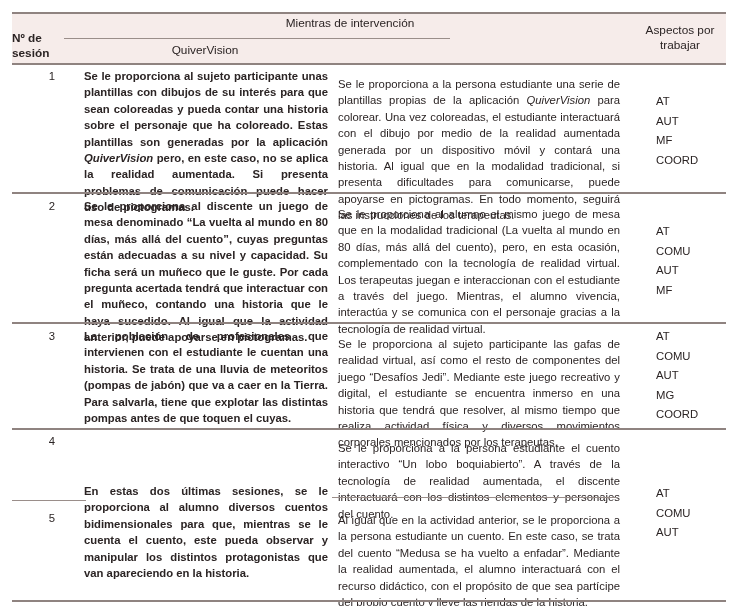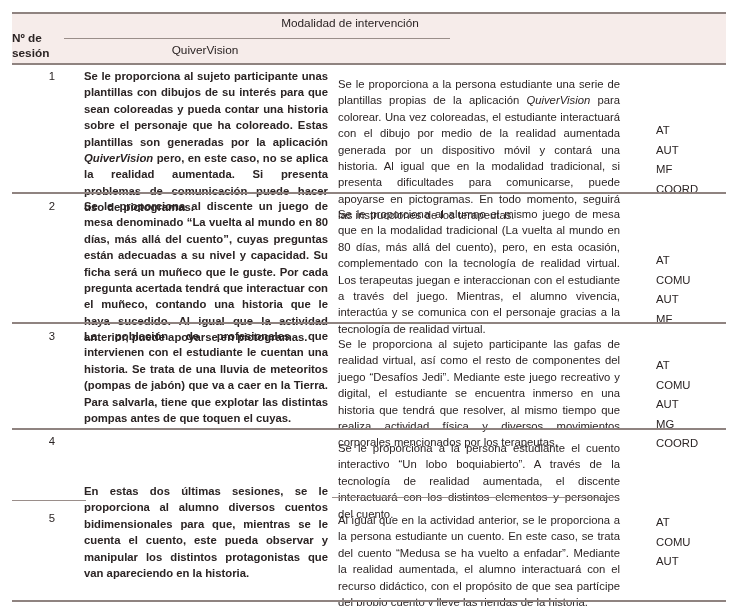--- a/index.html
+++ b/index.html
@@ -32,7 +32,7 @@
   <div class="rule" style="left:12px; top:63px; width:714px;"></div>
 
   <div class="cell hdr" style="left:12px; top:31px; width:60px; text-align:left;font-weight:bold;">Nº de sesión</div>
-  <div class="cell hdr" style="left:80px; top:16px; width:540px;">Modalidad de intervención</div>
+  <div class="cell hdr" style="left:80px; top:16px; width:540px;">Mientras de intervención</div>
   <div class="cell hdr" style="left:80px; top:43px; width:250px;">QuiverVision</div>
 
   <div class="cell num" style="top:68px;">1</div>

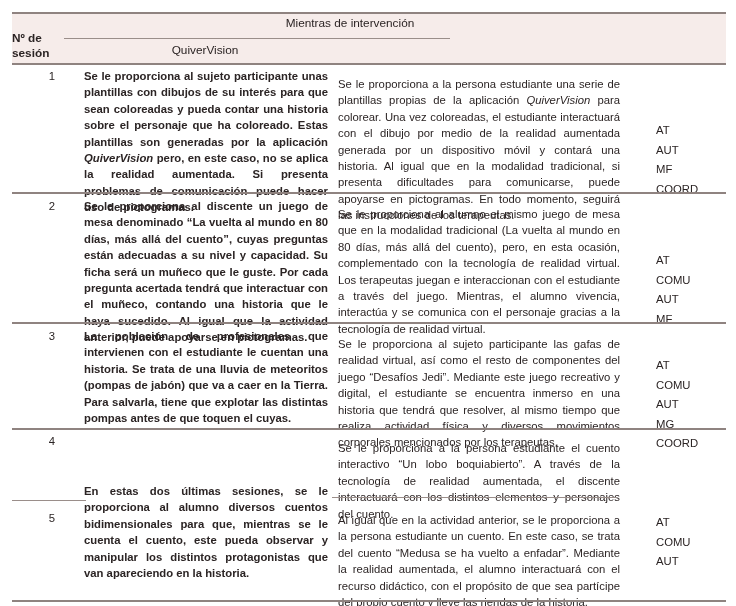--- a/index.html
+++ b/index.html
@@ -34,6 +34,7 @@
   <div class="cell hdr" style="left:12px; top:31px; width:60px; text-align:left;font-weight:bold;">Nº de sesión</div>
   <div class="cell hdr" style="left:80px; top:16px; width:540px;">Mientras de intervención</div>
   <div class="cell hdr" style="left:80px; top:43px; width:250px;">QuiverVision</div>
+  <div class="cell hdr" style="left:630px; top:23px; width:100px;">Aspectos por trabajar</div>
 
   <div class="cell num" style="top:68px;">1</div>
   <div class="cell trad" style="top:68px;">Se le proporciona al sujeto participante unas plantillas con dibujos de su interés para que sean coloreadas y pueda contar una historia sobre el personaje que ha coloreado. Estas plantillas son generadas por la aplicación <i>QuiverVision</i> pero, en este caso, no se aplica la realidad aumentada. Si presenta problemas de comunicación puede hacer uso de pictogramas.</div>

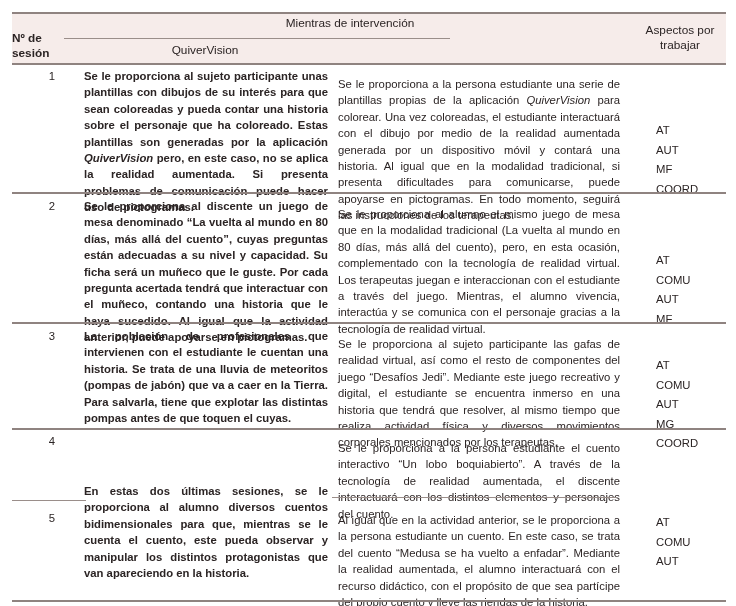--- a/index.html
+++ b/index.html
@@ -18,7 +18,7 @@
   .num { text-align: center; width: 60px; left: 22px; }
   .trad { left: 84px; width: 244px; text-align: justify; font-weight: bold; }
   .inno { left: 338px; width: 282px; text-align: justify; margin-top: 8px; }
-  .asp  { left: 656px; width: 80px; line-height: 19.6px; margin-top: 29px; }
+  .asp  { left: 656px; width: 80px; line-height: 19.6px; }
   i { font-style: italic; }
 </style>
 </head>

